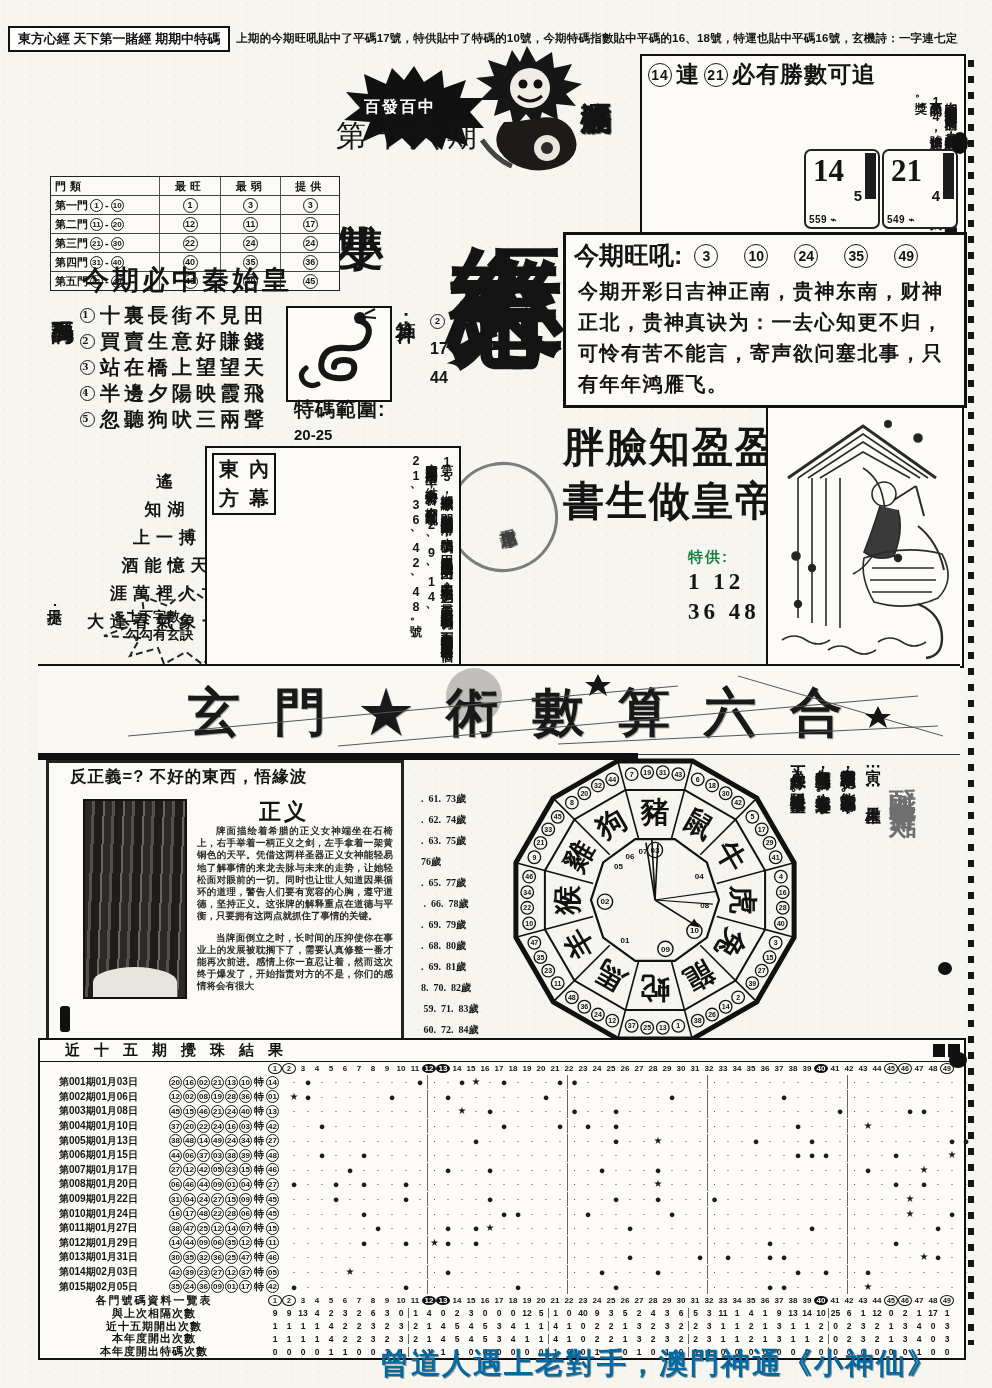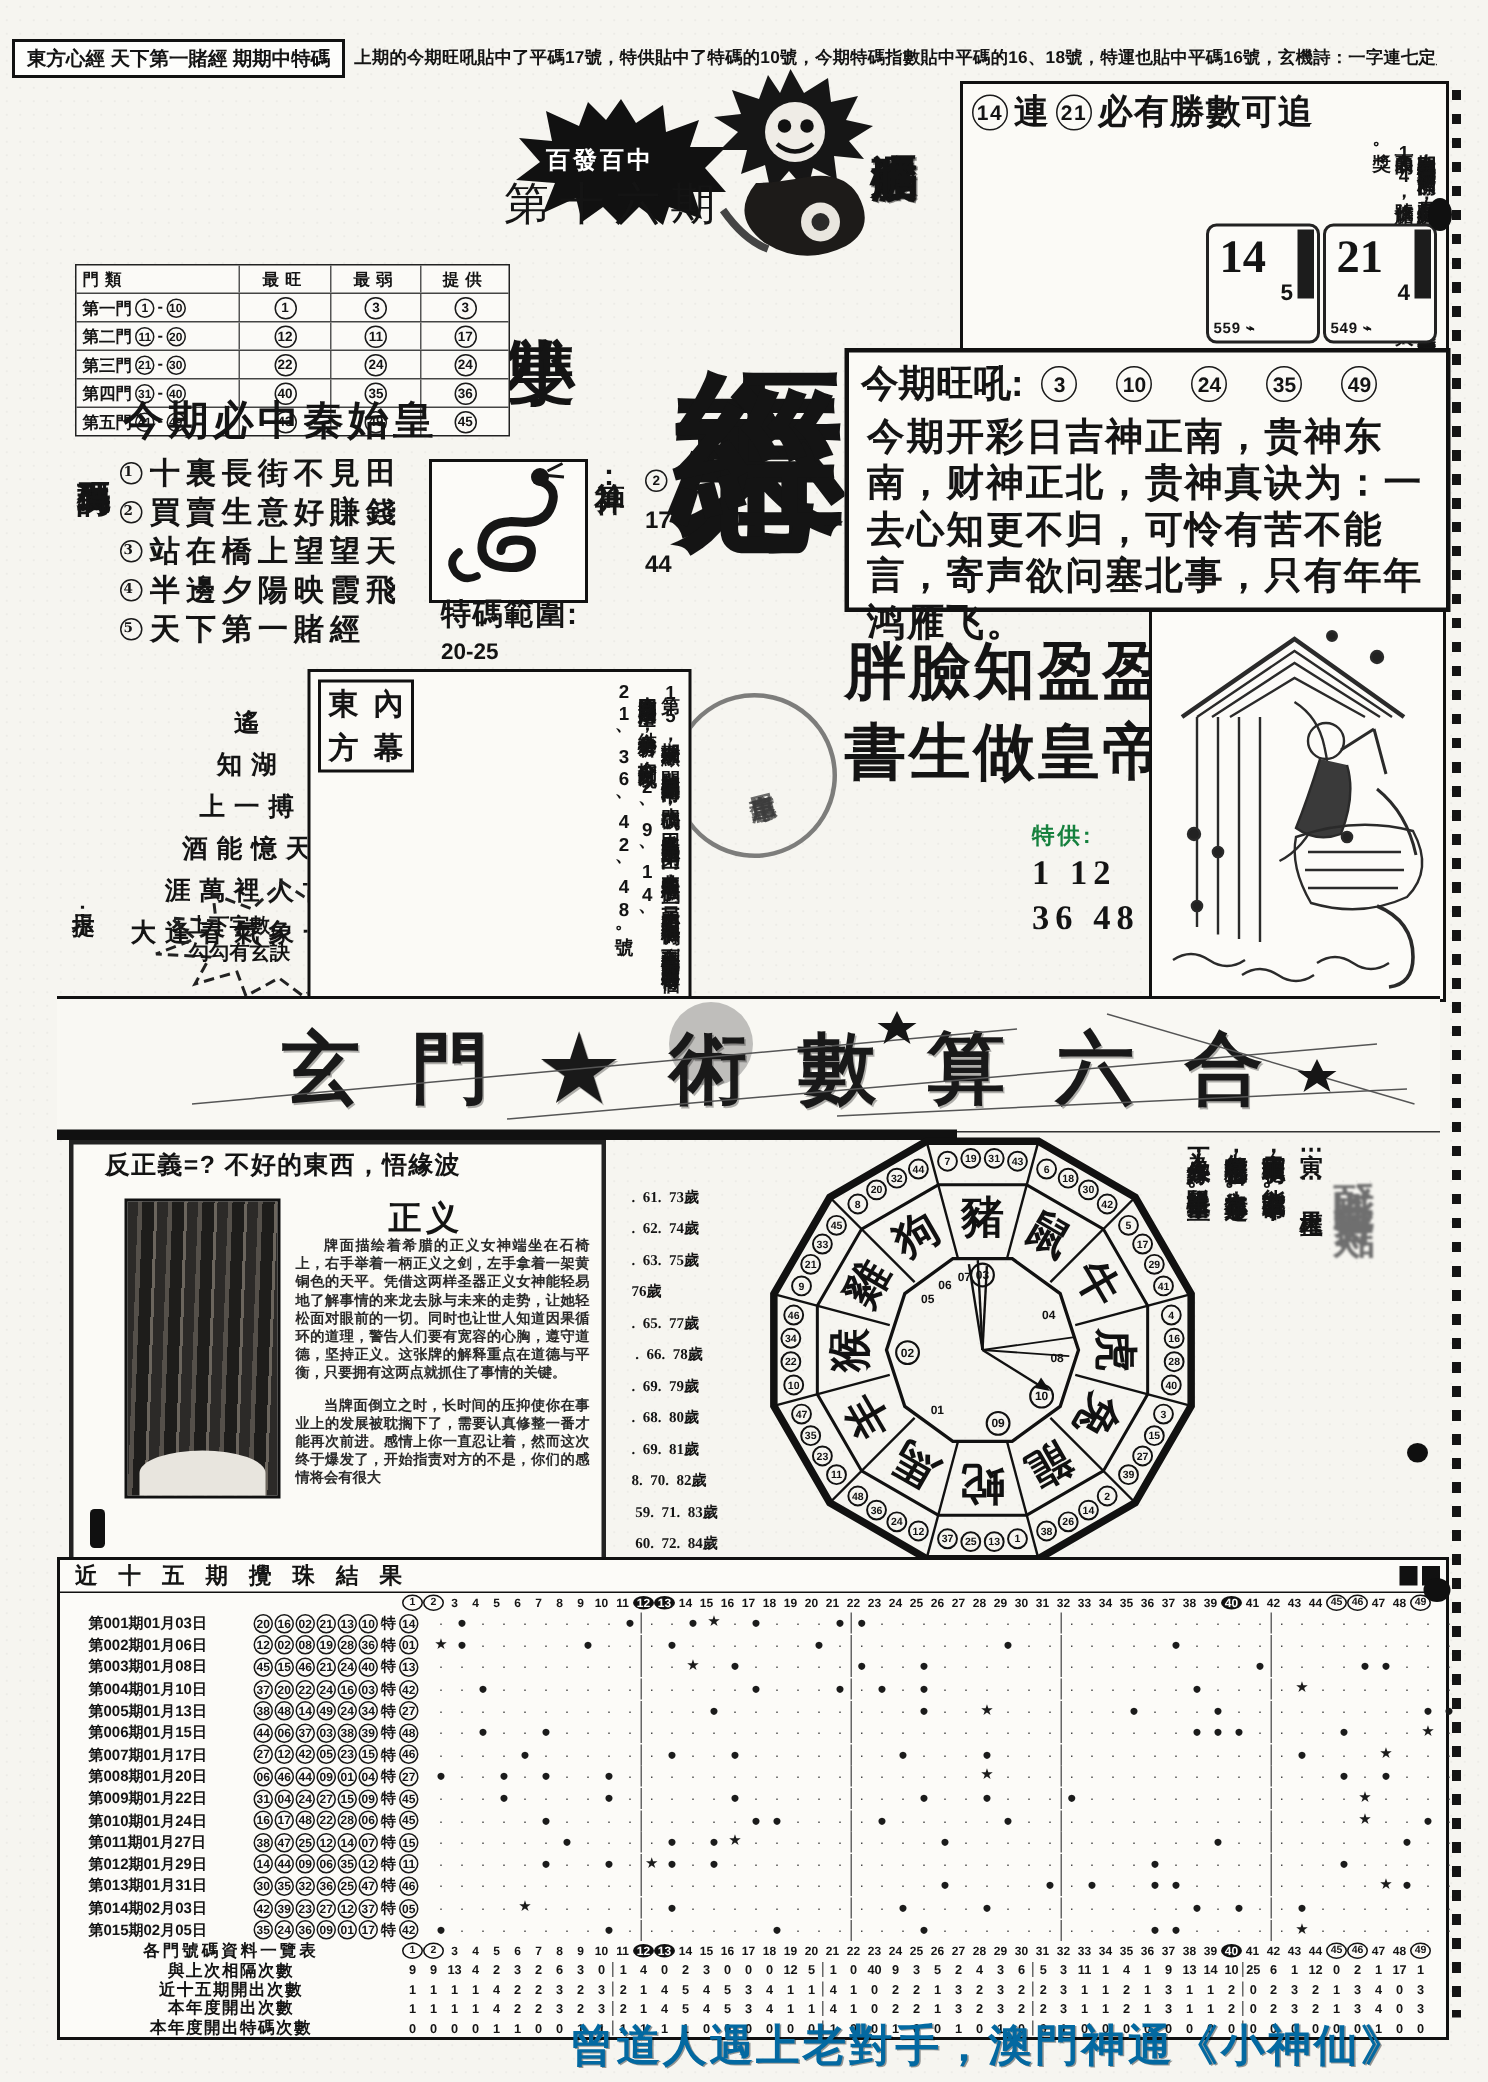--- a/index.html
+++ b/index.html
@@ -69,7 +69,7 @@
   #wanghou{left:563px;top:232px;width:398px;height:170px;border:3px solid #111;background:#fbfaf6;}
   #wanghou .ttl{display:flex;align-items:center;gap:12px;padding:4px 8px 0 8px;}
   #wanghou .tl{font-size:25px;font-weight:900;}
-  #wanghou .body{padding:4px 12px;font-size:25px;font-weight:900;line-height:31px;letter-spacing:1.5px;}
+  #wanghou .body{padding:4px 12px;font-size:20px;font-weight:900;line-height:31px;letter-spacing:1.5px;}
   
   #fatface{left:563px;top:420px;font-size:41px;font-weight:900;line-height:1.32;letter-spacing:2px;font-family:"Liberation Serif",serif;}
   #tegong{left:688px;top:548px;}

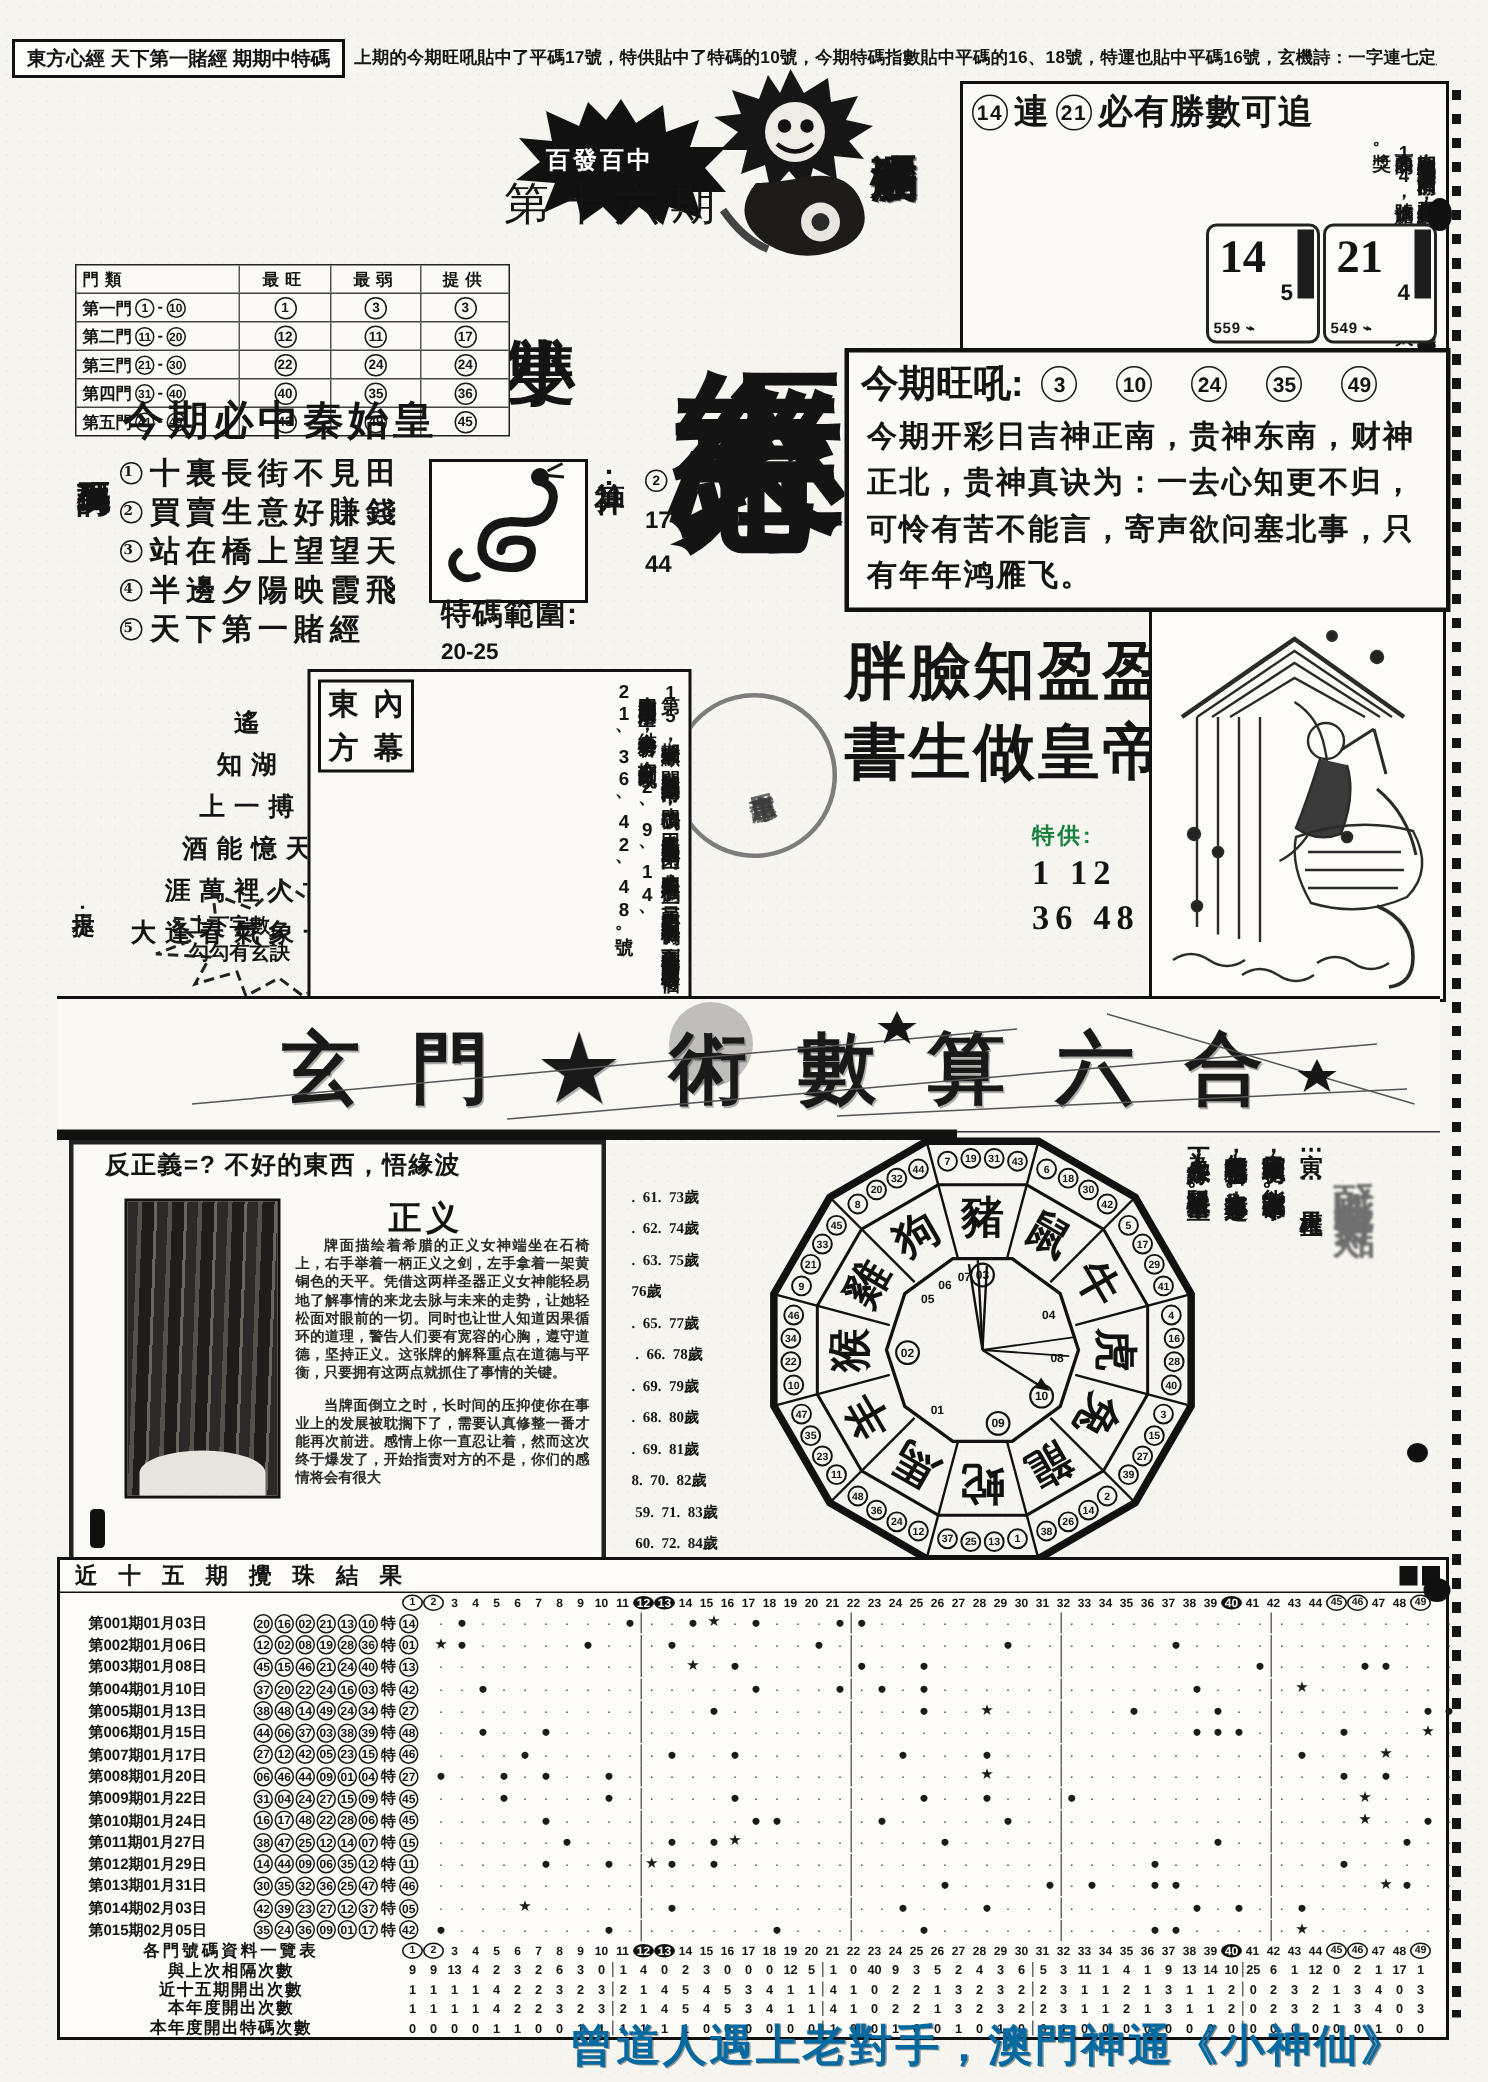--- a/index.html
+++ b/index.html
@@ -290,7 +290,7 @@
     </div>
     <div class="pl">
       <span class="circ c14">5</span>
-      <span>天下第一賭經</span>
+      <span>忽聽狗吠三兩聲</span>
     </div>
   </div>
 

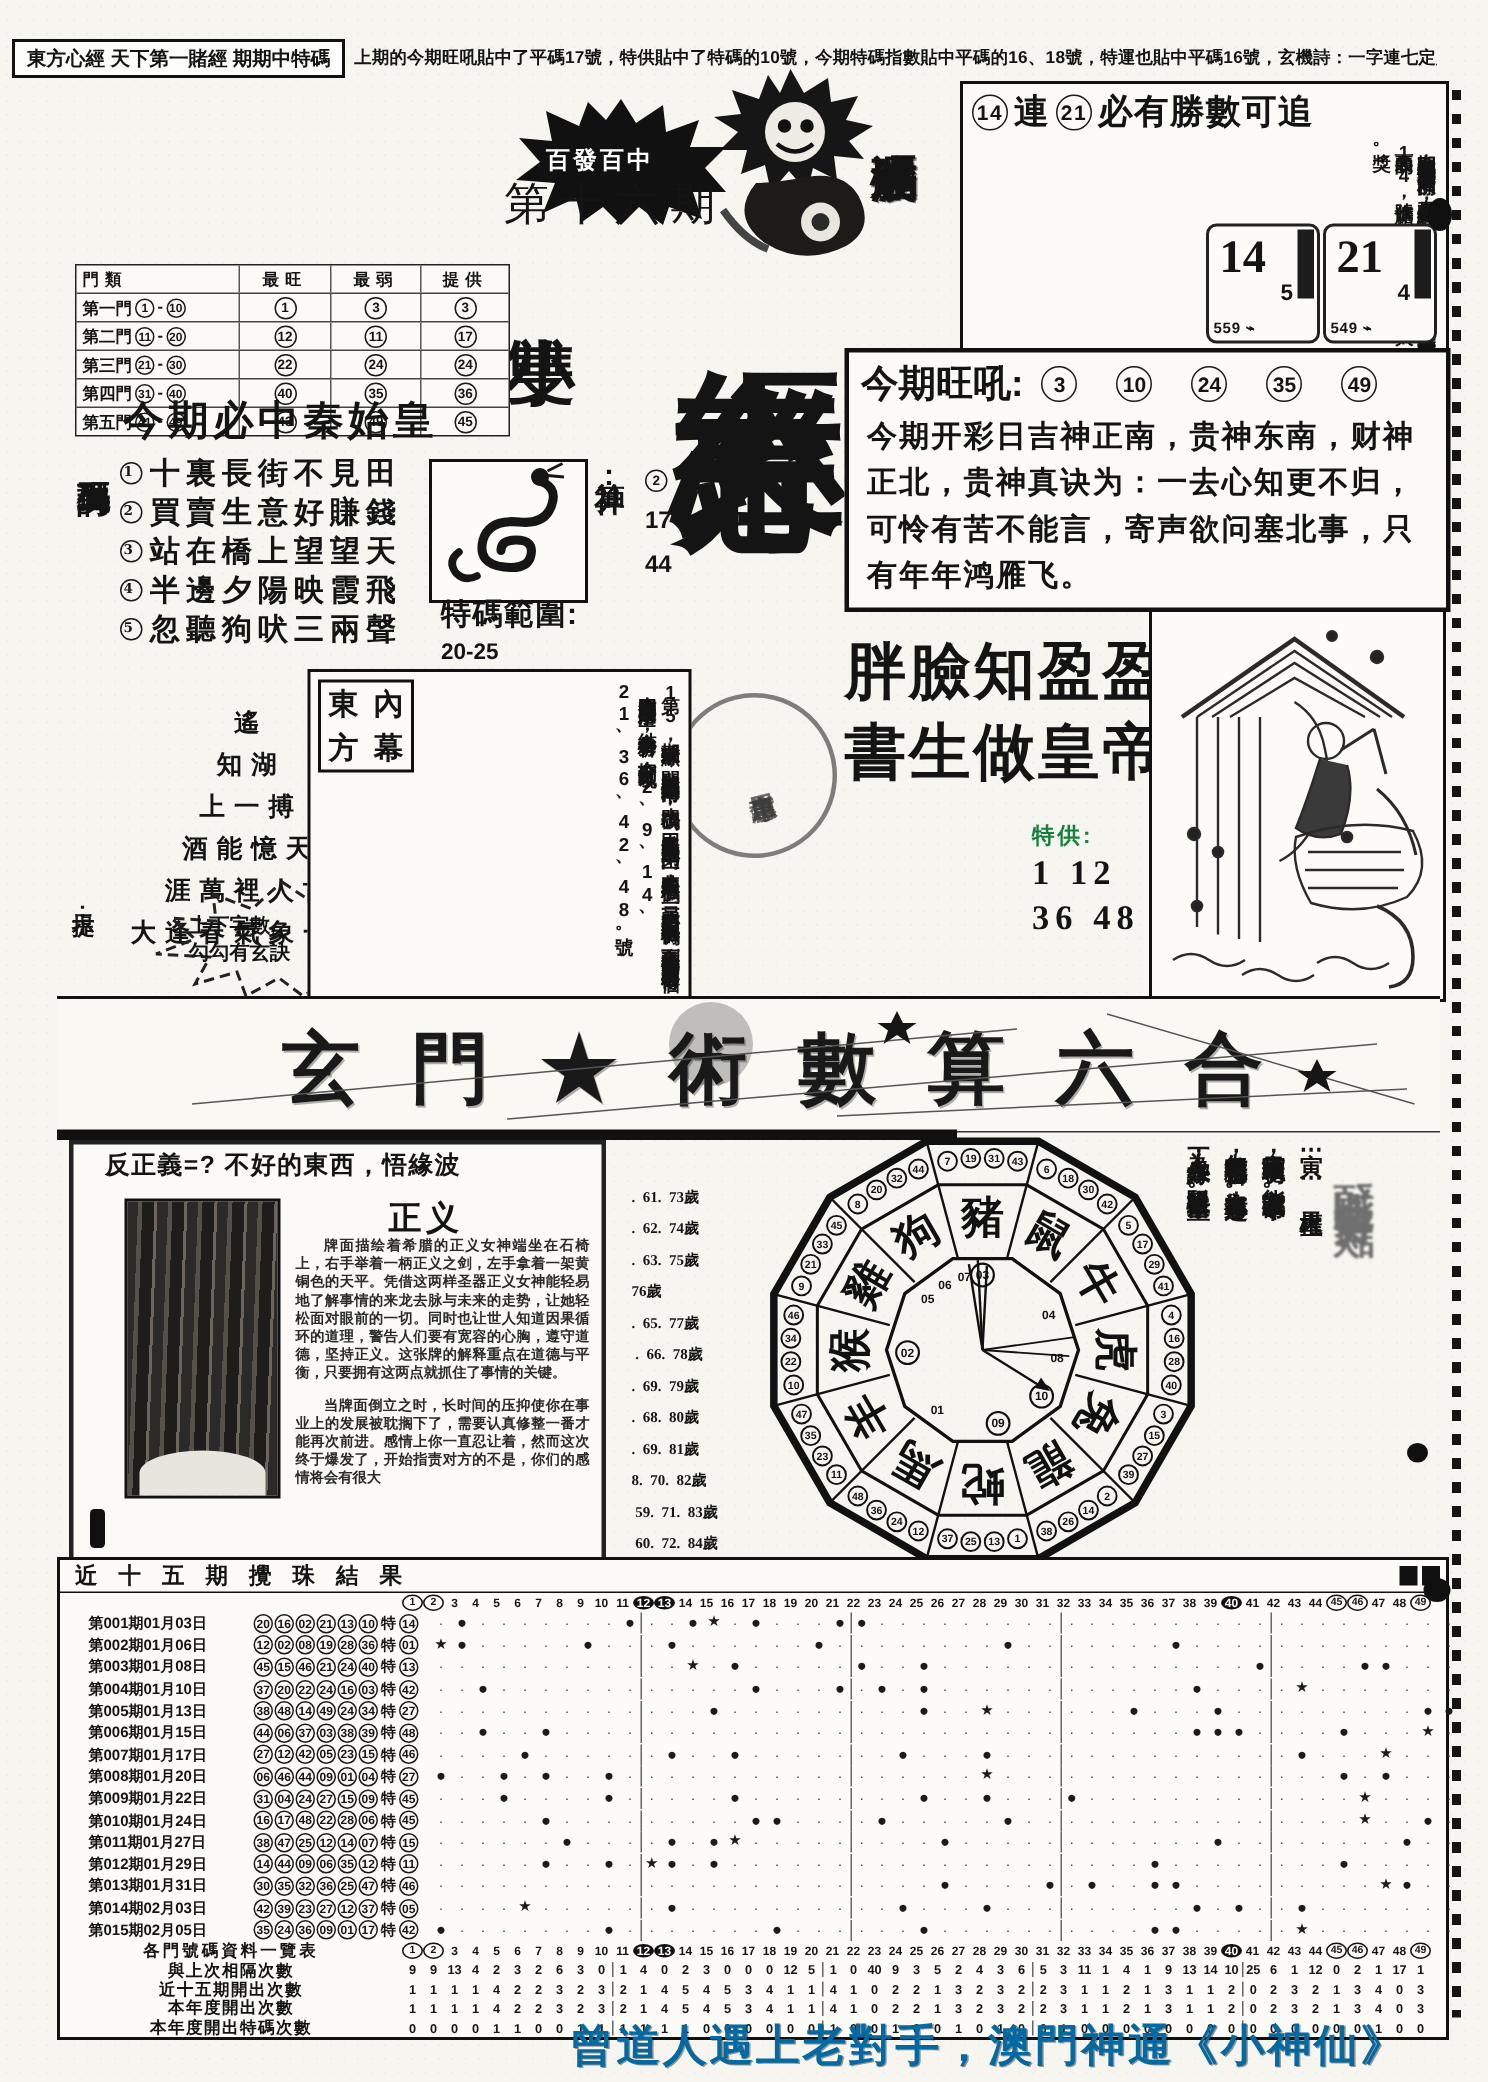--- a/index.html
+++ b/index.html
@@ -114,7 +114,7 @@
          font-size:27px;font-weight:900;color:#6f6f6f;transform:scaleX(-1);filter:blur(.6px);letter-spacing:4px;}
   
   #results{left:38px;top:1038px;width:924px;border:2.5px solid #111;background:#fcfbf8;}
-  #res-title{display:flex;align-items:center;height:21px;border-bottom:1.5px solid #111;}
+  #res-title{display:flex;align-items:center;height:21px;border-bottom:1.5px solid #111;padding-left:15px;}
   #res-title .t{font-size:15px;font-weight:900;letter-spacing:14px;padding-left:10px;}
   #res-title .blk{margin-left:auto;display:flex;gap:3px;padding-right:4px;}
   #res-title .blk i{width:12px;height:13px;background:#111;display:block;}

